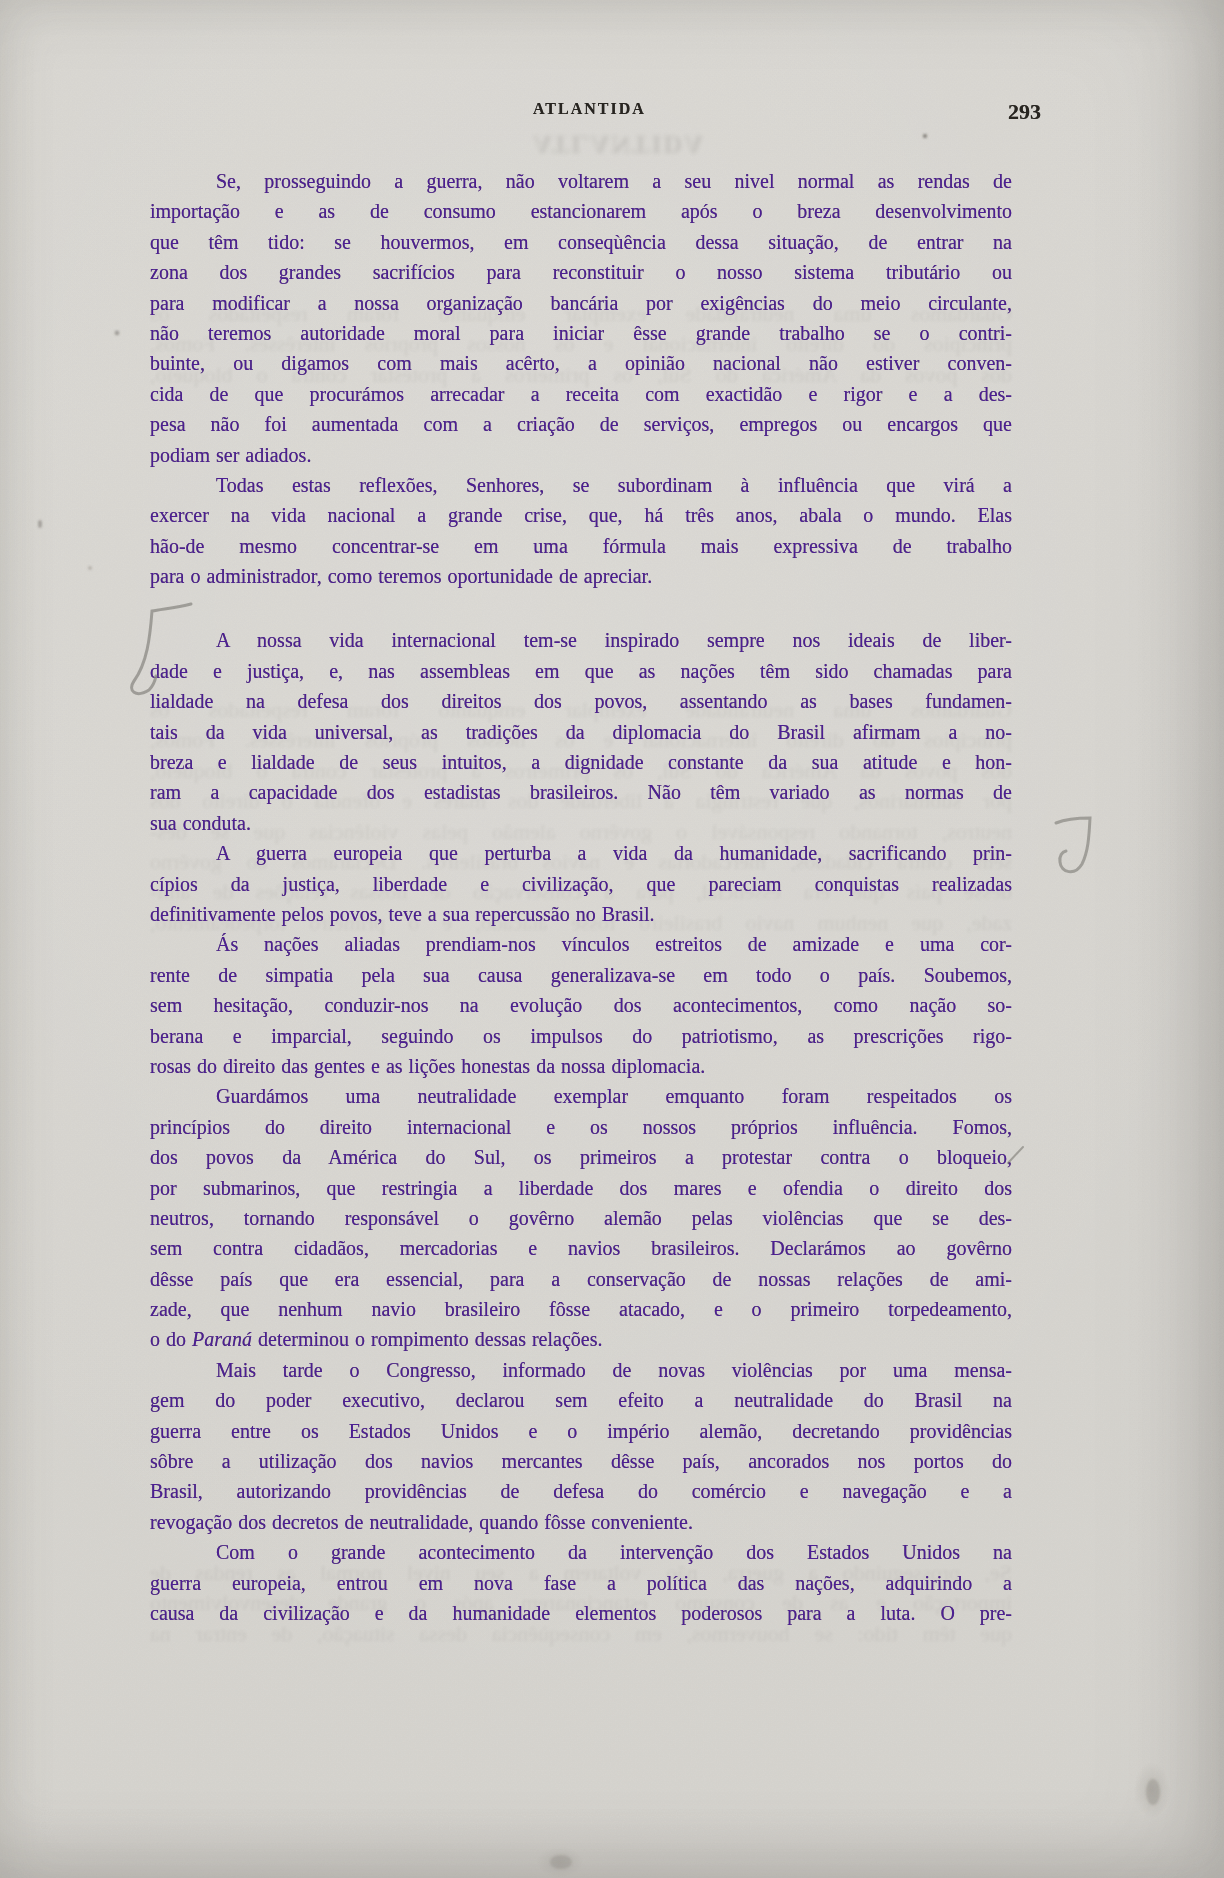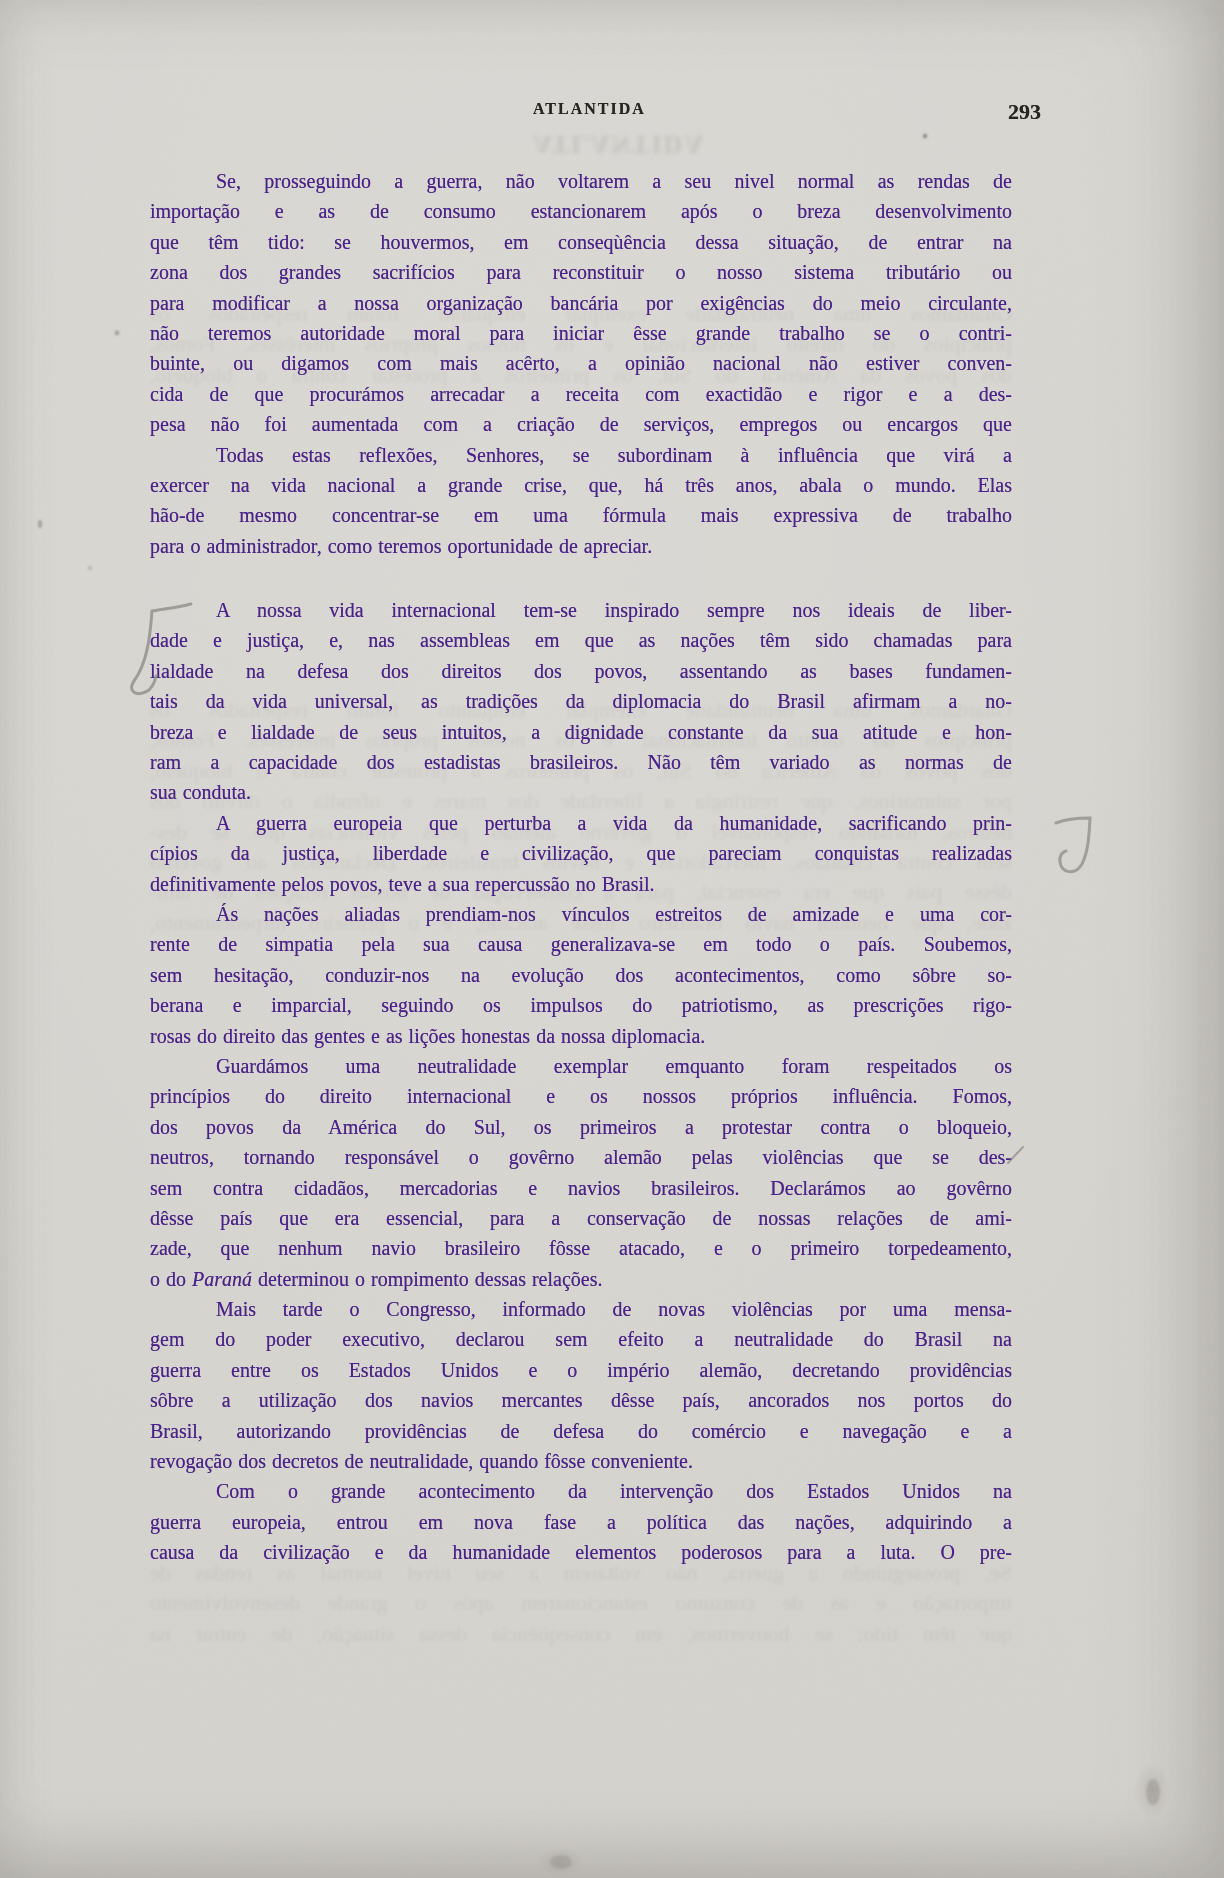--- a/index.html
+++ b/index.html
@@ -124,6 +124,7 @@
         <div class="line"><span>buinte, ou digamos com mais acêrto, a opinião nacional não estiver conven-</span></div>
         <div class="line"><span>cida de que procurámos arrecadar a receita com exactidão e rigor e a des-</span></div>
         <div class="line"><span>pesa não foi aumentada com a criação de serviços, empregos ou encargos que</span></div>
+        <div class="line last"><span>podiam ser adiados.</span></div>
       </div>
       <div class="para">
         <div class="line first"><span>Todas estas reflexões, Senhores, se subordinam à influência que virá a</span></div>

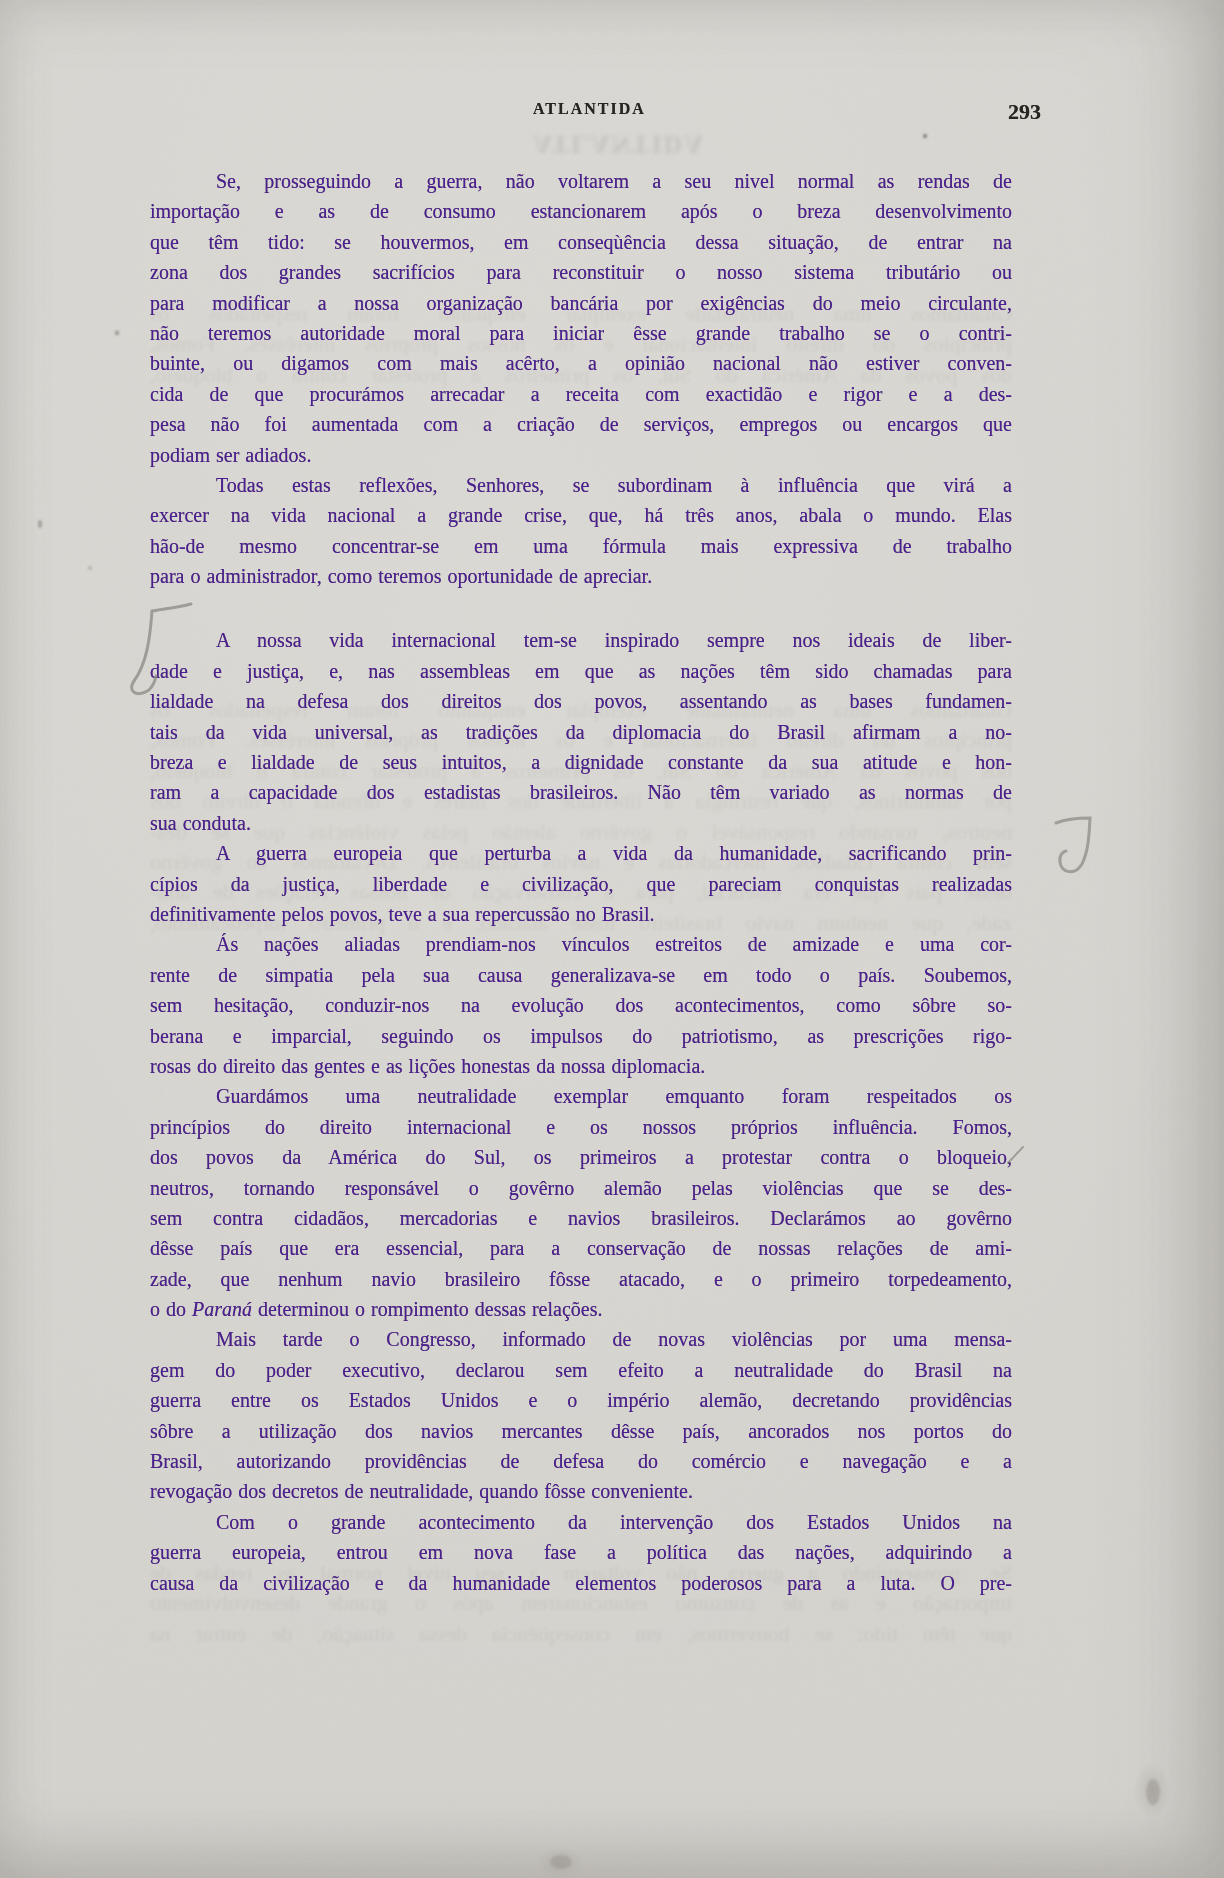--- a/index.html
+++ b/index.html
@@ -149,7 +149,7 @@
       <div class="para">
         <div class="line first"><span>Ás nações aliadas prendiam-nos vínculos estreitos de amizade e uma cor-</span></div>
         <div class="line"><span>rente de simpatia pela sua causa generalizava-se em todo o país. Soubemos,</span></div>
-        <div class="line"><span>sem hesitação, conduzir-nos na evolução dos acontecimentos, como sôbre so-</span></div>
+        <div class="line"><span>sem hesitação, conduzir-nos na evolução dos acontecimentos, como nação so-</span></div>
         <div class="line"><span>berana e imparcial, seguindo os impulsos do patriotismo, as prescrições rigo-</span></div>
         <div class="line last"><span>rosas do direito das gentes e as lições honestas da nossa diplomacia.</span></div>
       </div>

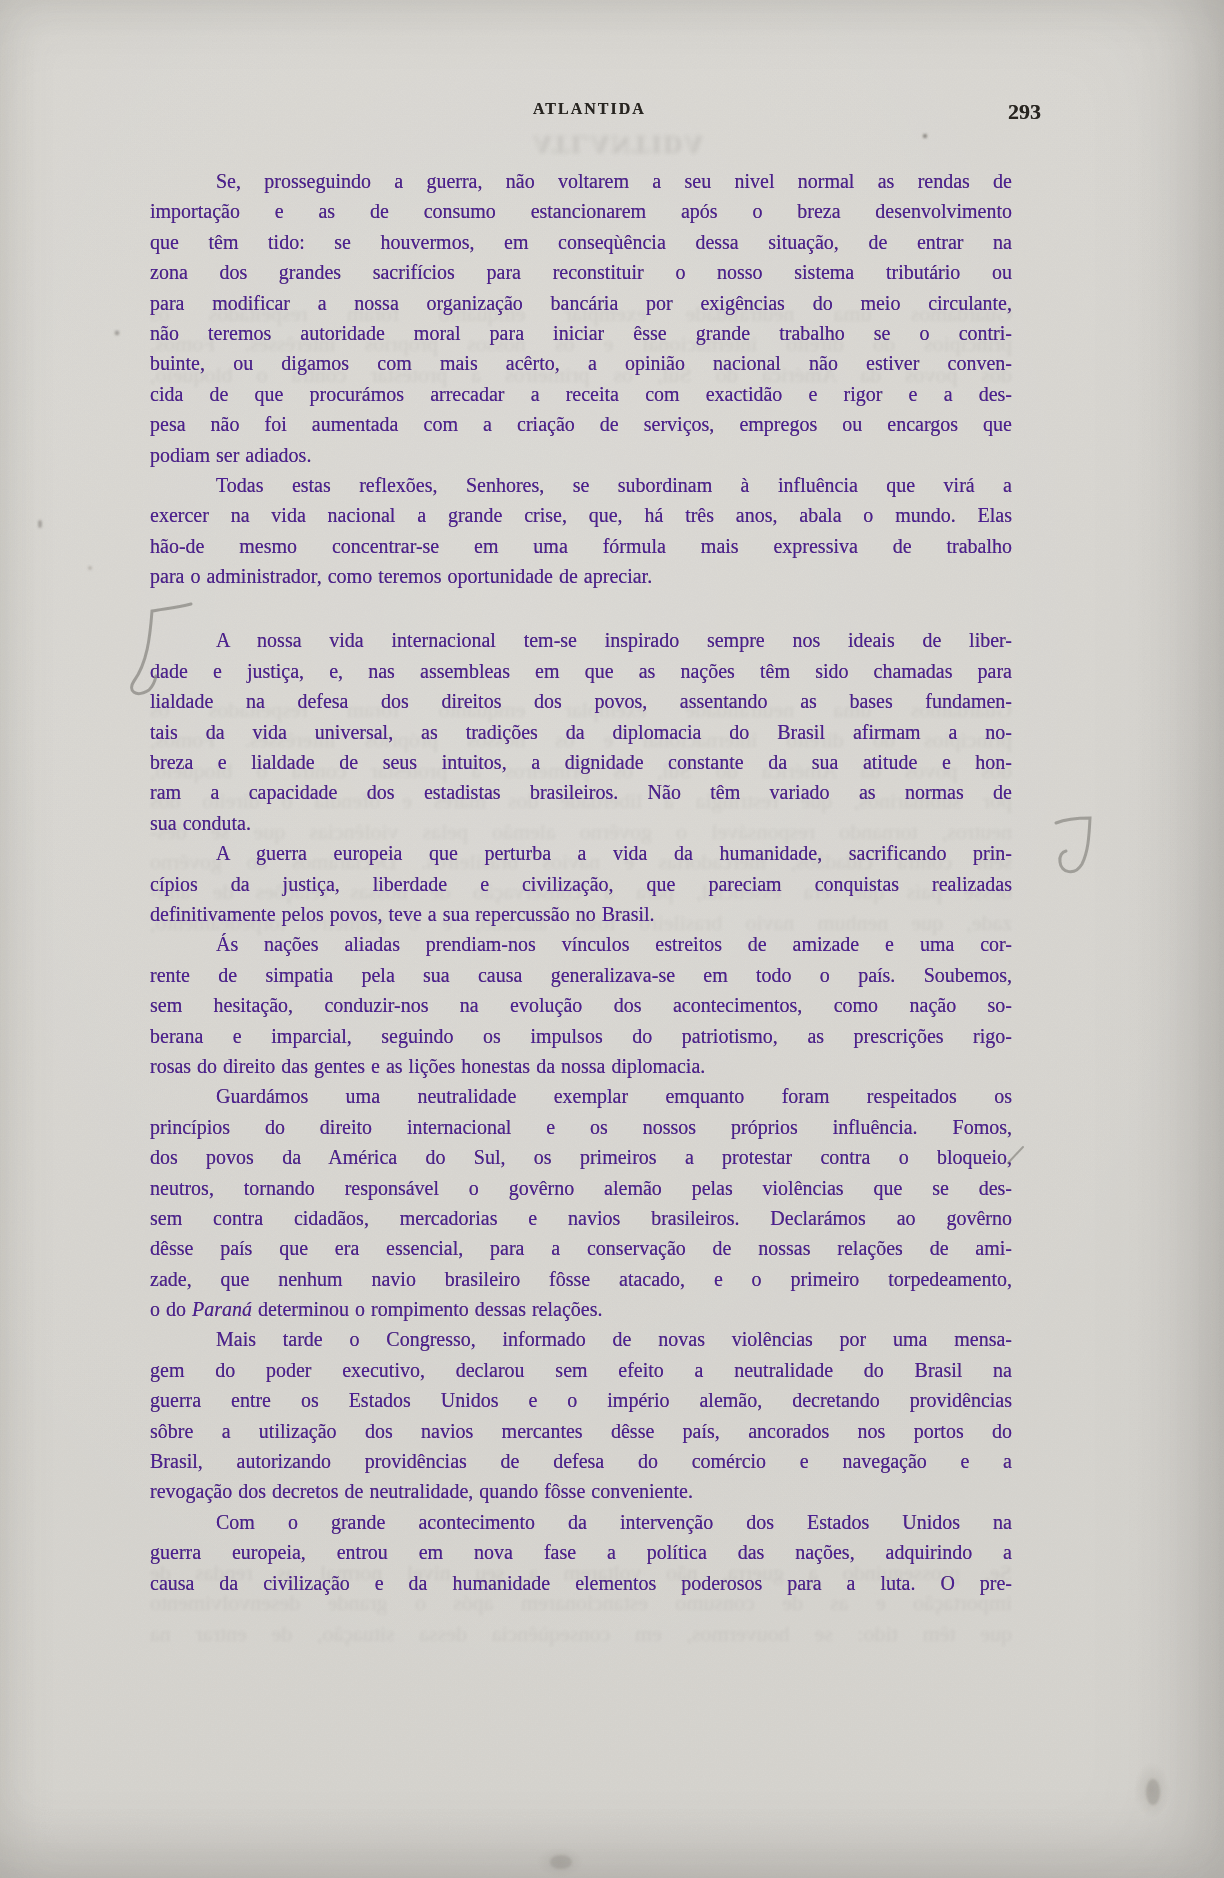--- a/index.html
+++ b/index.html
@@ -157,6 +157,7 @@
         <div class="line first"><span>Guardámos uma neutralidade exemplar emquanto foram respeitados os</span></div>
         <div class="line"><span>princípios do direito internacional e os nossos próprios influência. Fomos,</span></div>
         <div class="line"><span>dos povos da América do Sul, os primeiros a protestar contra o bloqueio,</span></div>
+        <div class="line"><span>por submarinos, que restringia a liberdade dos mares e ofendia o direito dos</span></div>
         <div class="line"><span>neutros, tornando responsável o govêrno alemão pelas violências que se des-</span></div>
         <div class="line"><span>sem contra cidadãos, mercadorias e navios brasileiros. Declarámos ao govêrno</span></div>
         <div class="line"><span>dêsse país que era essencial, para a conservação de nossas relações de ami-</span></div>

